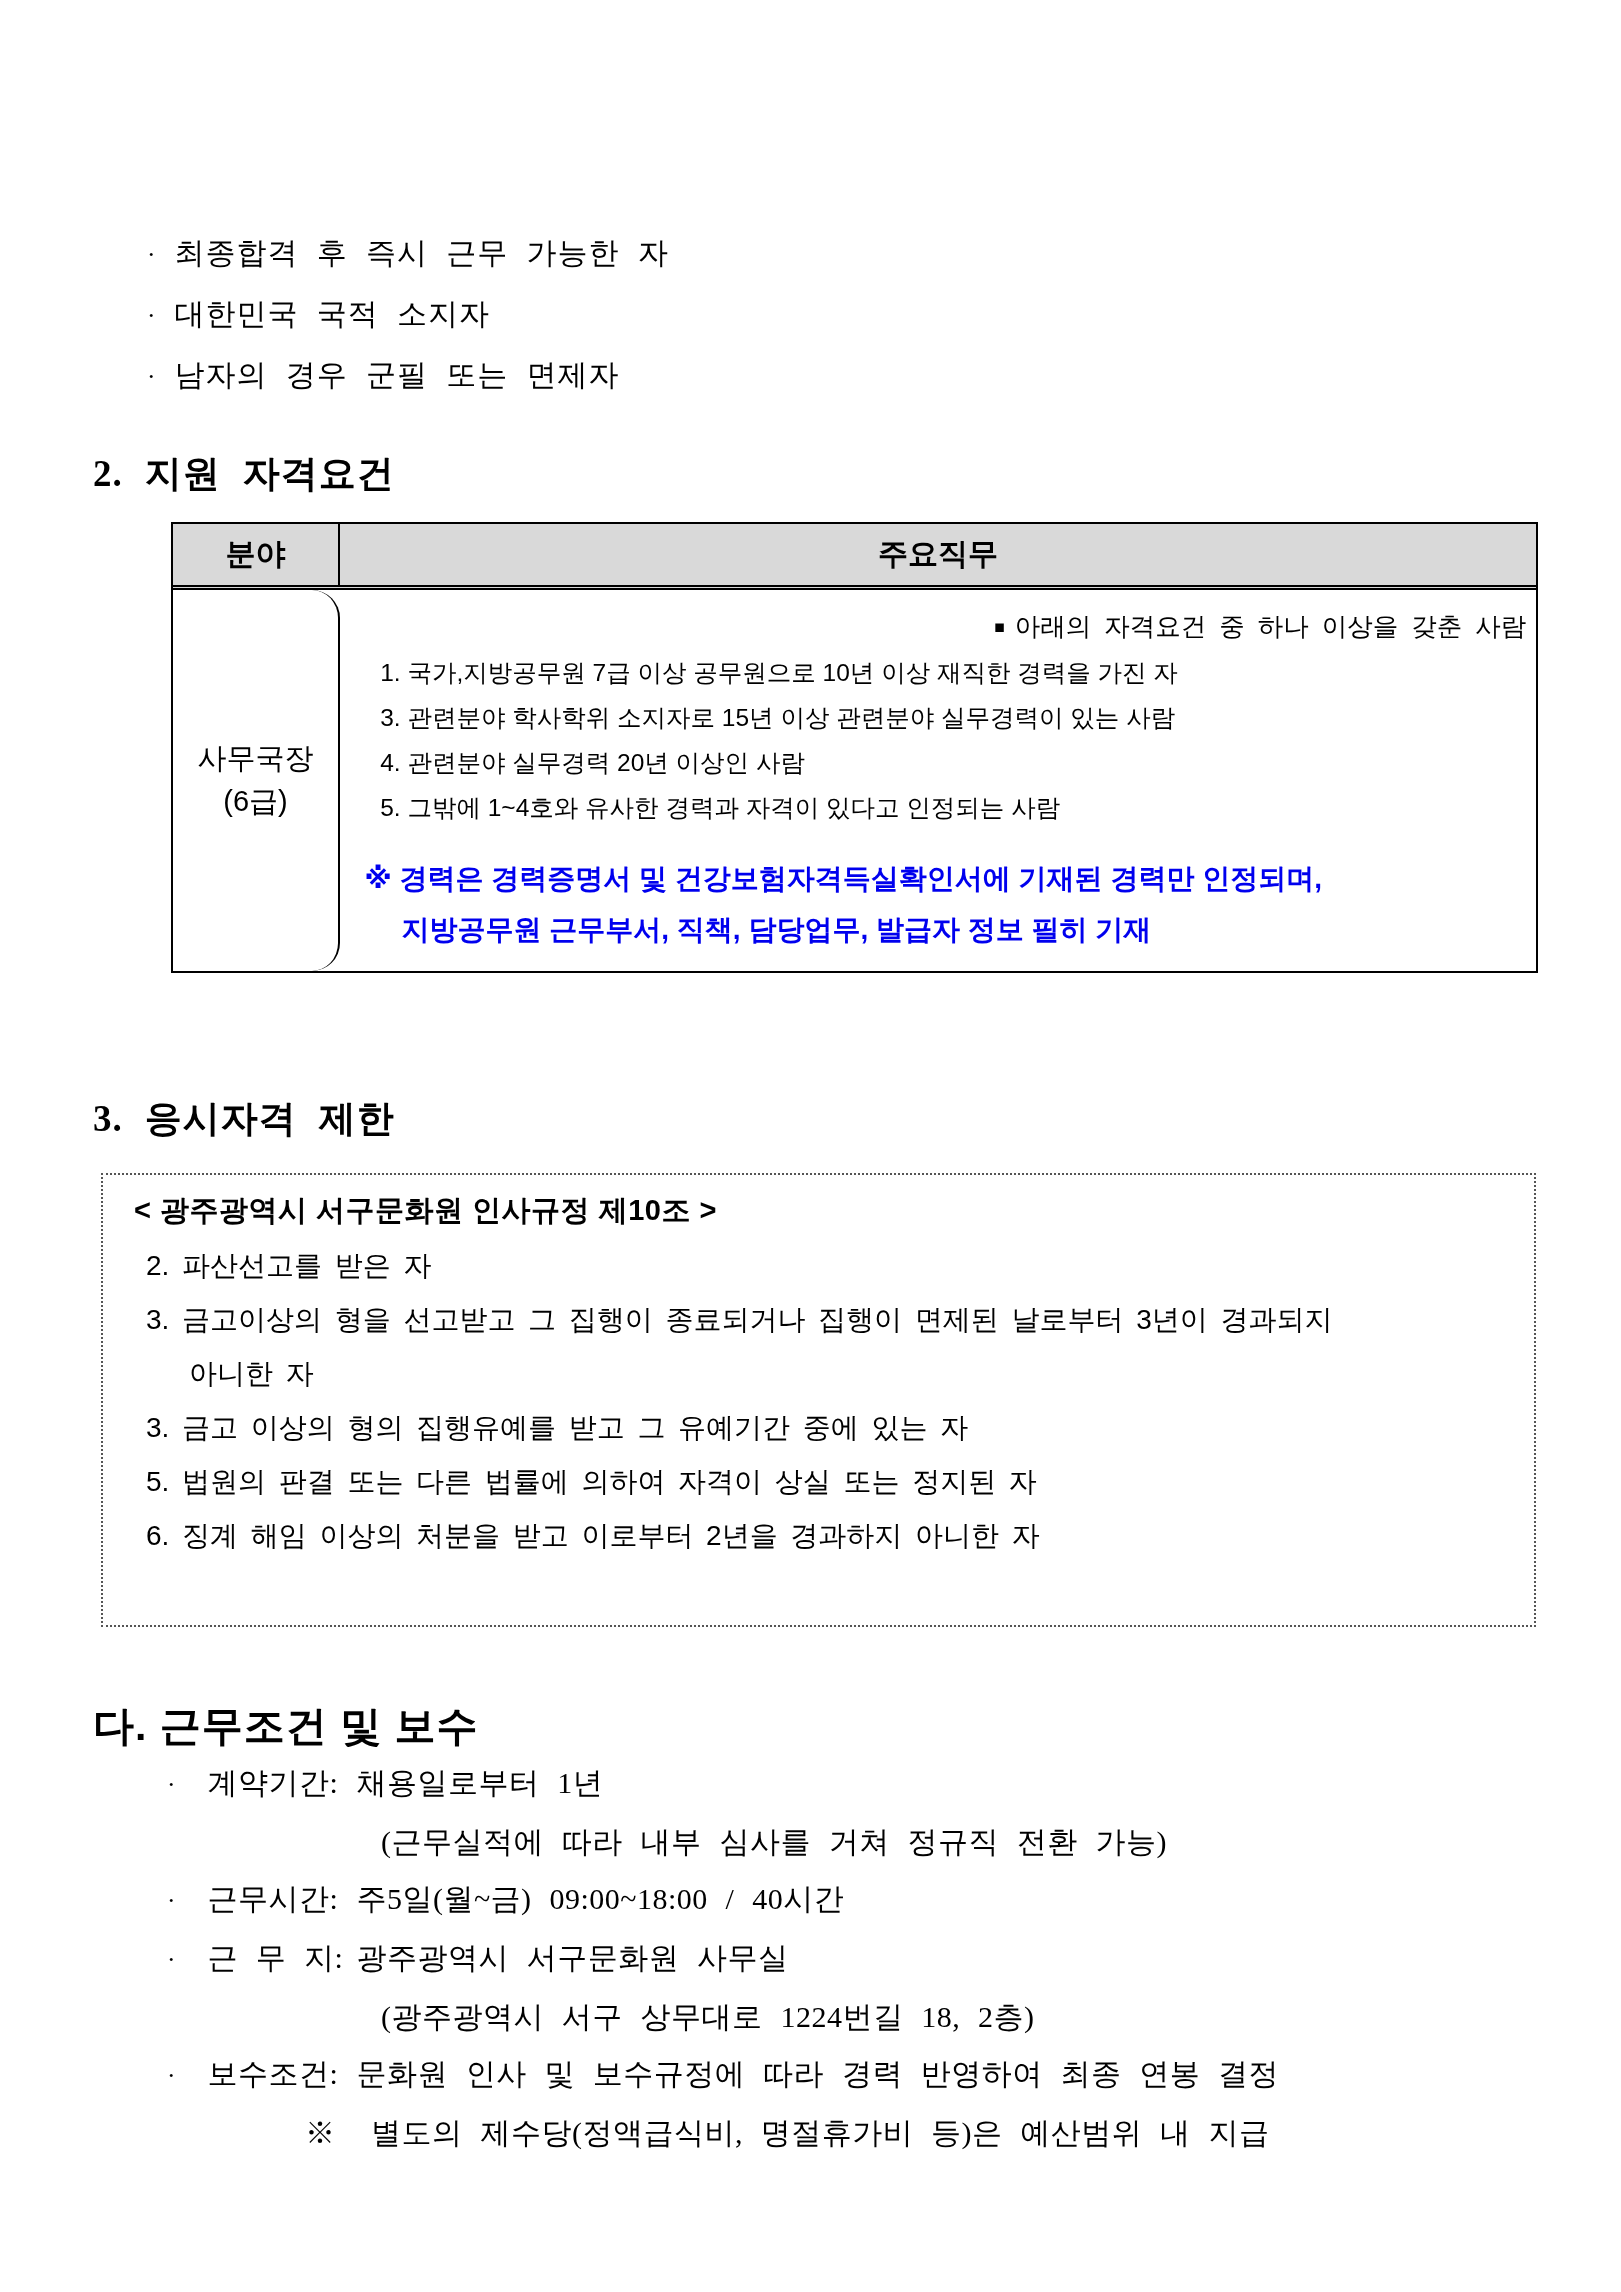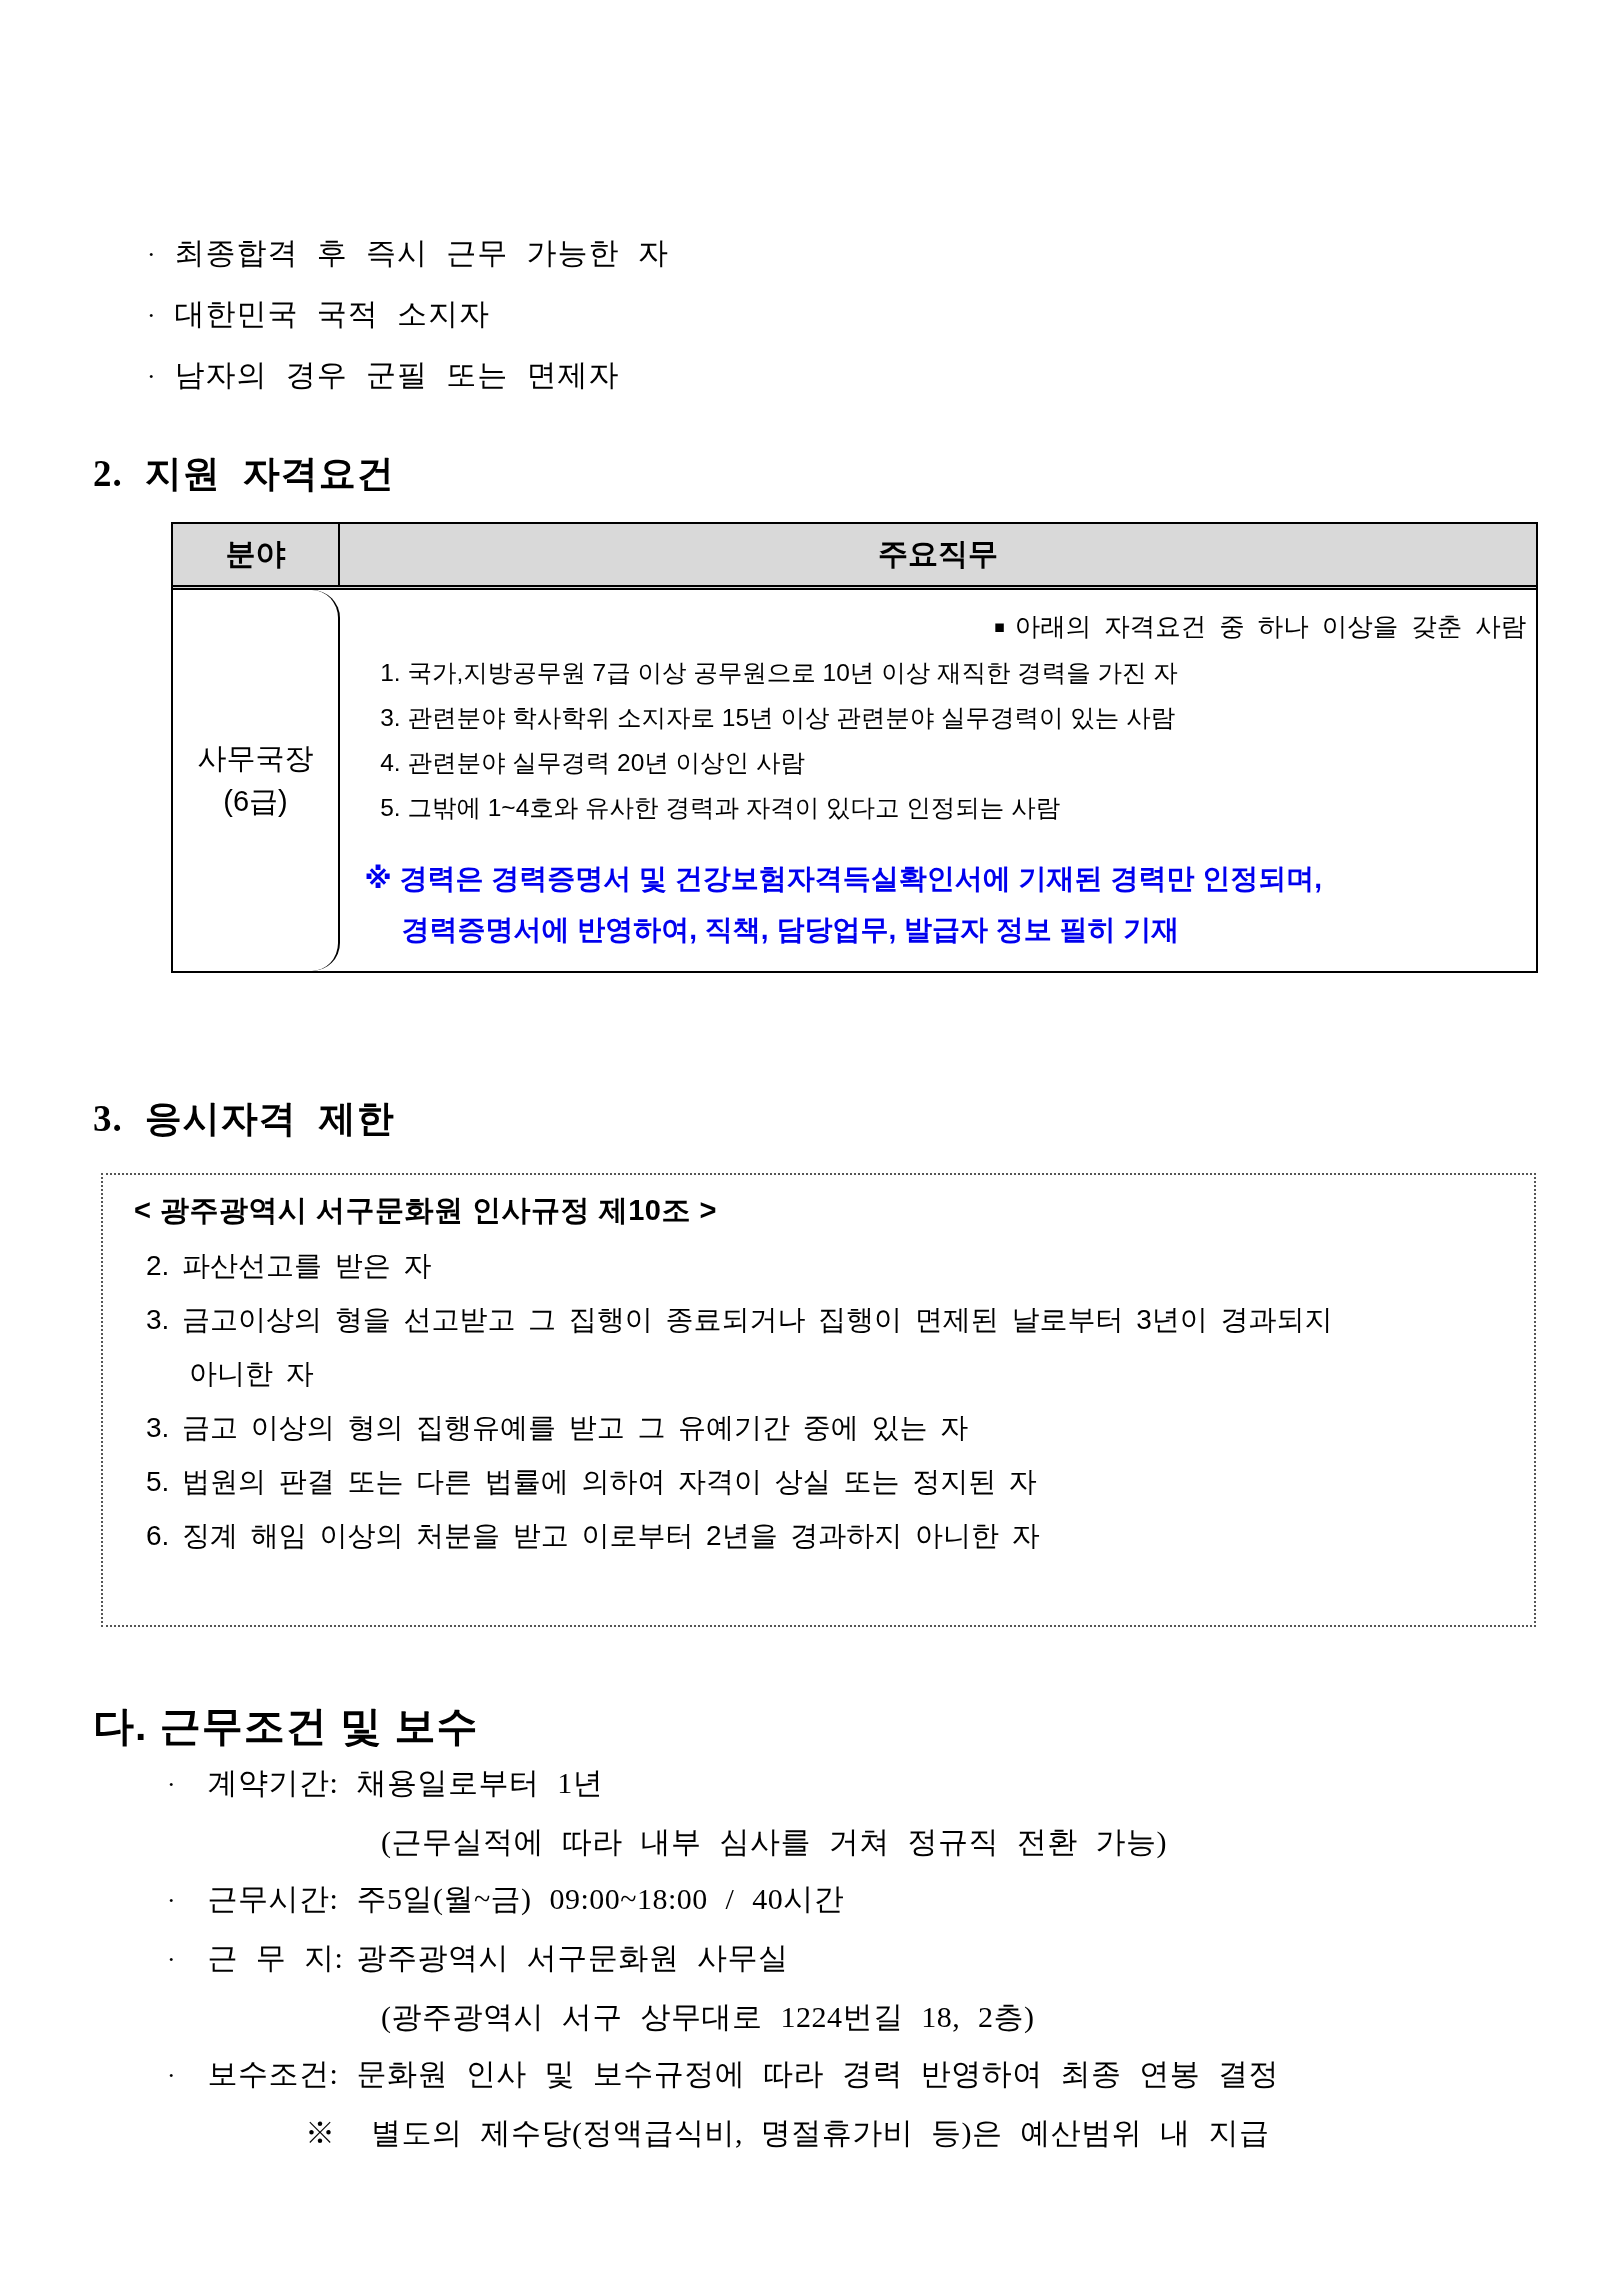--- a/index.html
+++ b/index.html
@@ -74,7 +74,7 @@
         <div class="q-item">5. 그밖에 1~4호와 유사한 경력과 자격이 있다고 인정되는 사람</div>
         <div class="q-note">
           <div class="n1">※ 경력은 경력증명서 및 건강보험자격득실확인서에 기재된 경력만 인정되며,</div>
-          <div class="n2">경력증명서에 반영하여, 직책, 담당업무, 발급자 정보 필히 기재</div>
+          <div class="n2">지방공무원 근무부서, 직책, 담당업무, 발급자 정보 필히 기재</div>
         </div>
       </div>
     </div>

